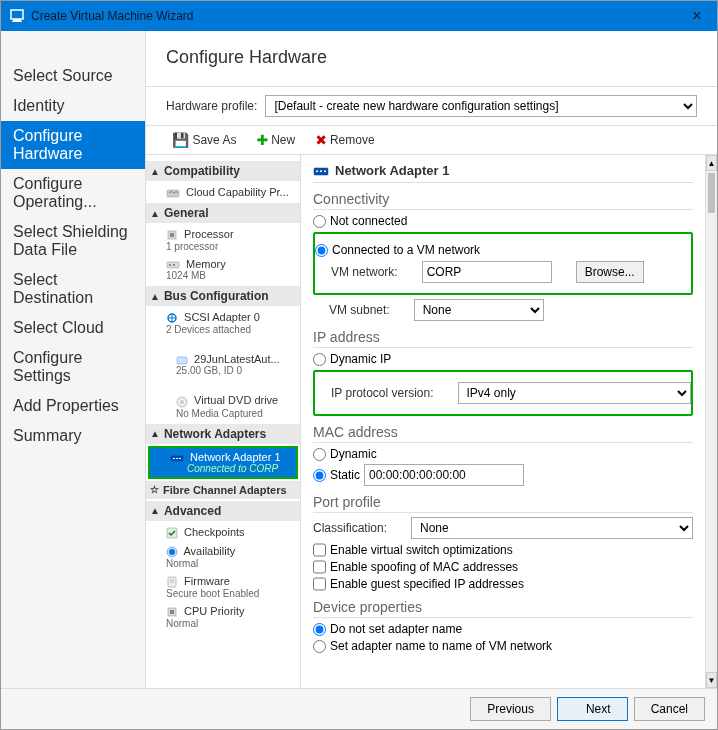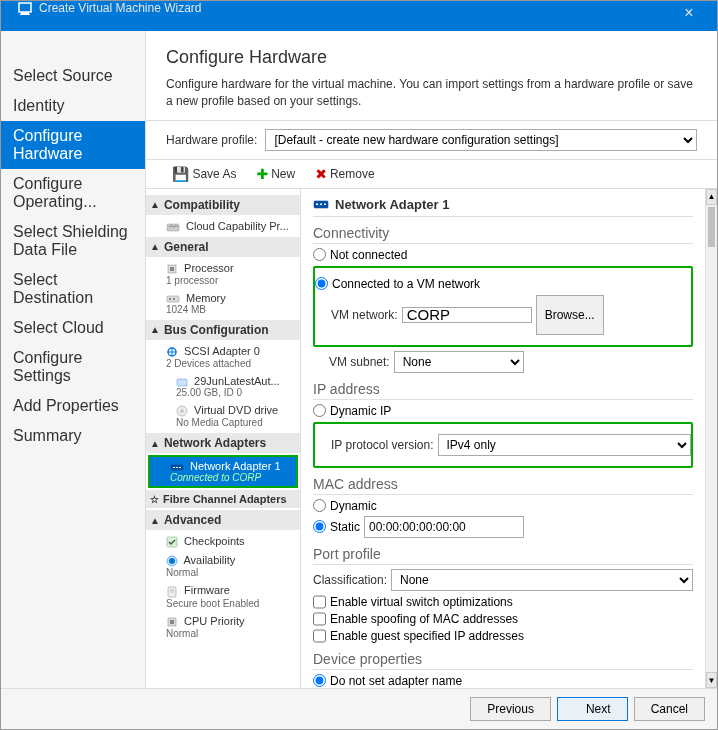--- a/index.html
+++ b/index.html
@@ -7,7 +7,7 @@
     
     .window { width: 718px; height: 730px; background: #fff; border: 1px solid #999; display: flex; flex-direction: column; }
     
-    .title-bar { background: #0078d7; color: #e5e5e5; height: 30px; display: flex; padding: 0 16px; font-size: 12px; }
+    .title-bar { background: #0078d7; color: #0f172a; height: 30px; display: flex; align-items: center; padding: 0 8px; font-size: 12px; }
     .title-bar-icon { width: 16px; height: 16px; margin-right: 6px; display: flex; align-items: center; justify-content: center; }
     .title-bar-title { flex: 1; }
     .title-bar-close { width: 24px; height: 24px; display: flex; align-items: center; justify-content: center; cursor: pointer; font-size: 16px; }

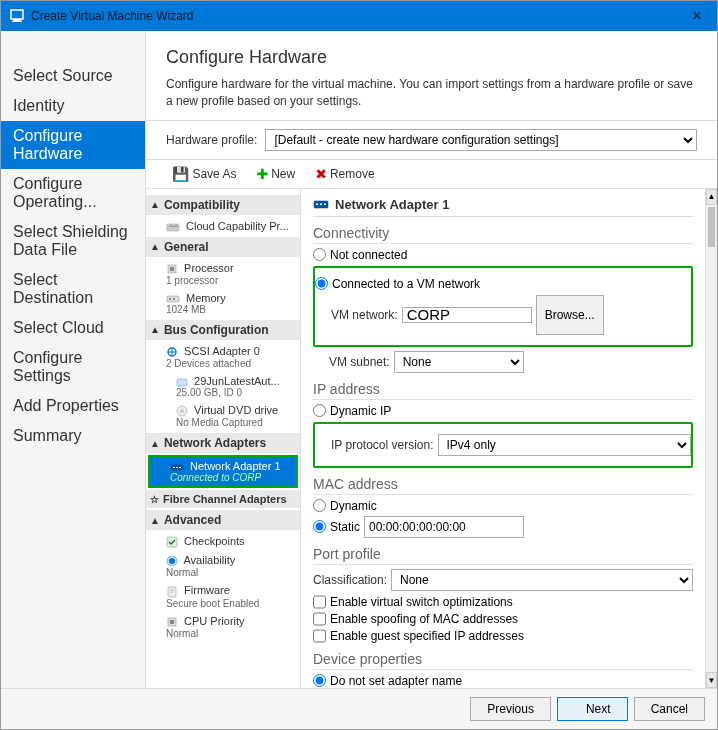--- a/index.html
+++ b/index.html
@@ -118,7 +118,6 @@
 
       <div class="page-header">
         <div class="page-title">Configure Hardware</div>
-        <div class="page-description">Configure hardware for the virtual machine. You can import settings from a hardware profile or save a new profile based on your settings.</div>
       </div>
 
       <div class="hardware-profile-row">

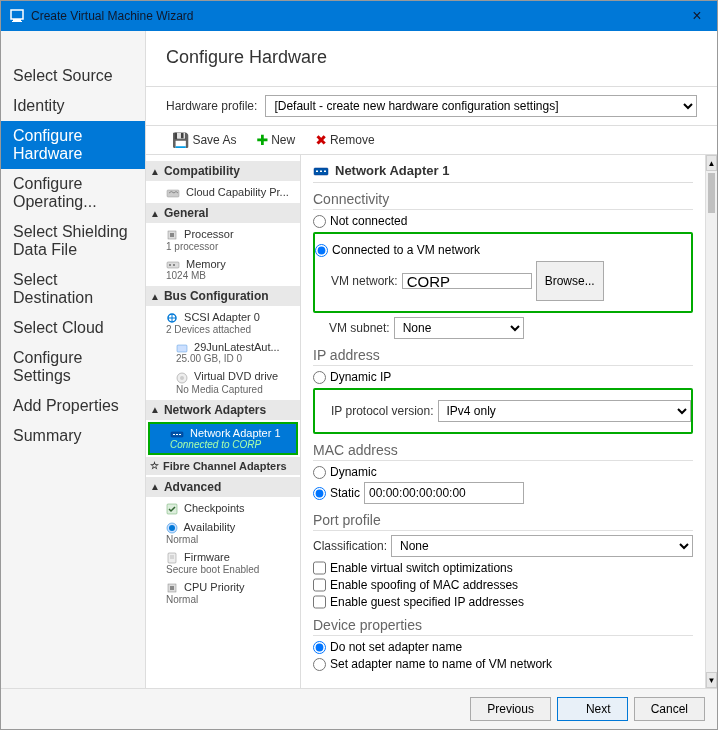--- a/index.html
+++ b/index.html
@@ -59,7 +59,7 @@
     
     .highlighted-section { border: 2px solid #00aa00; padding: 6px 0; margin: 4px 0; border-radius: 2px; }
     
-    .form-row { display: flex; align-items: center; gap: 4px; margin: 4px 0; font-size: 12px; }
+    .form-row { display: flex; align-items: center; gap: 24px; margin: 4px 0; font-size: 12px; }
     .form-label { color: #333; white-space: nowrap; }
     .form-input { border: 1px solid #aaa; height: 16px; padding: 0 4px; font-size: 15px; flex: 1; background: #fff; }
     .form-input-fixed { border: 1px solid #aaa; height: 22px; padding: 0 4px; font-size: 12px; width: 160px; background: #fff; }

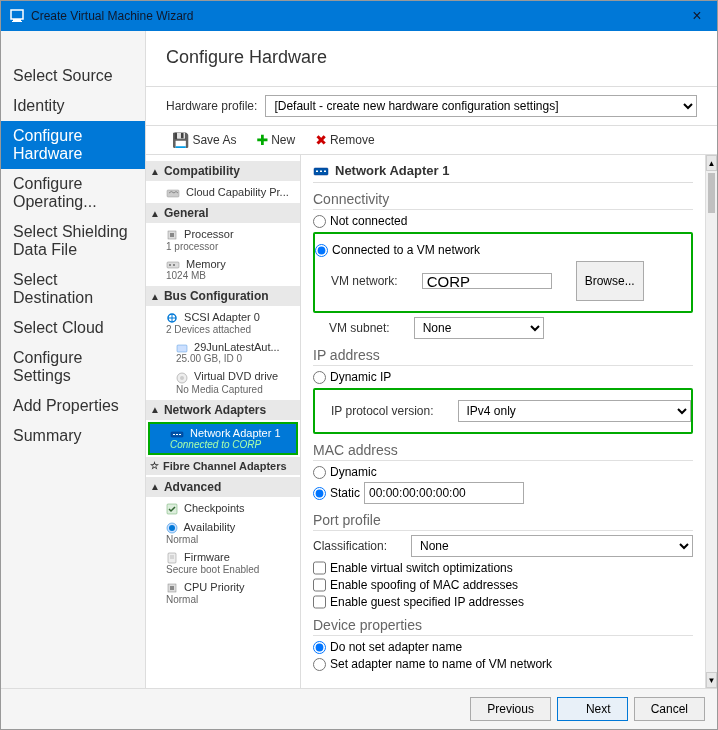--- a/index.html
+++ b/index.html
@@ -61,7 +61,7 @@
     
     .form-row { display: flex; align-items: center; gap: 24px; margin: 4px 0; font-size: 12px; }
     .form-label { color: #333; white-space: nowrap; }
-    .form-input { border: 1px solid #aaa; height: 16px; padding: 0 4px; font-size: 15px; flex: 1; background: #fff; }
+    .form-input { border: 1px solid #aaa; height: 22px; padding: 0 4px; font-size: 12px; flex: 1; background: #fff; }
     .form-input-fixed { border: 1px solid #aaa; height: 22px; padding: 0 4px; font-size: 12px; width: 160px; background: #fff; }
     .form-select { border: 1px solid #aaa; height: 22px; padding: 0 4px; font-size: 12px; flex: 1; background: #fff; }
     .browse-btn { border: 1px solid #aaa; background: #f0f0f0; padding: 2px 8px; font-size: 12px; cursor: pointer; height: 40px; }

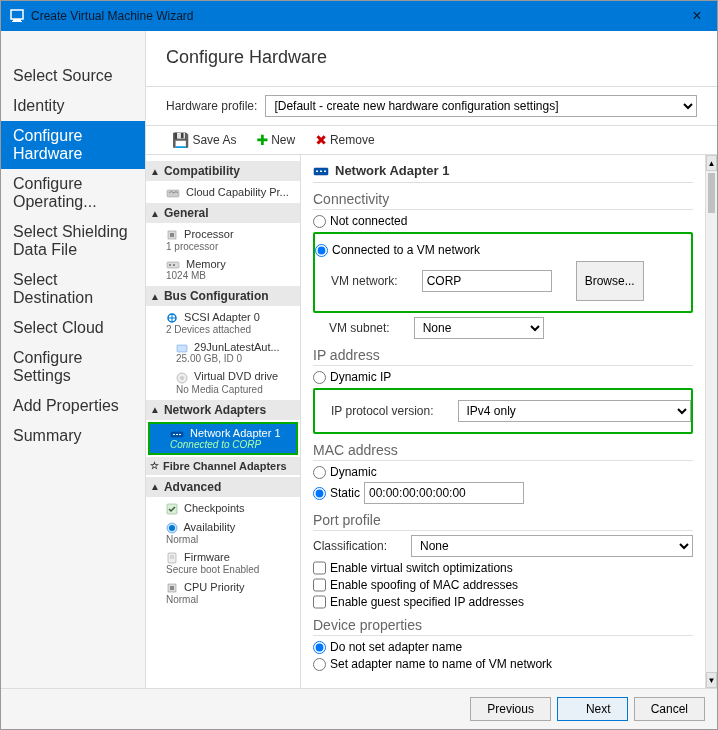--- a/index.html
+++ b/index.html
@@ -64,7 +64,7 @@
     .form-input { border: 1px solid #aaa; height: 22px; padding: 0 4px; font-size: 12px; flex: 1; background: #fff; }
     .form-input-fixed { border: 1px solid #aaa; height: 22px; padding: 0 4px; font-size: 12px; width: 160px; background: #fff; }
     .form-select { border: 1px solid #aaa; height: 22px; padding: 0 4px; font-size: 12px; flex: 1; background: #fff; }
-    .browse-btn { border: 1px solid #aaa; background: #f0f0f0; padding: 2px 8px; font-size: 12px; cursor: pointer; height: 40px; }
+    .browse-btn { border: 1px solid #aaa; background: #f0f0f0; padding: 2px 8px; font-size: 12px; cursor: pointer; height: 22px; }
     
     .checkbox-row { display: flex; gap: 4px; margin: 3px 0; font-size: 12px; }
     .checkbox-row input[type=checkbox] { margin: 0; }

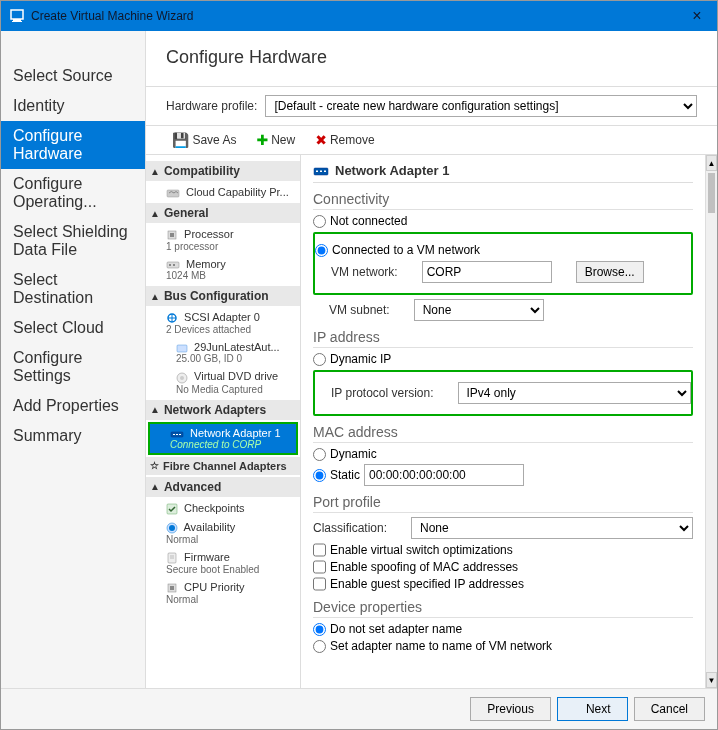--- a/index.html
+++ b/index.html
@@ -47,7 +47,7 @@
     .tree-item.selected .sub-text { color: #cce4f7; }
     .tree-item .sub-text.connected { color: #00aa00; font-style: italic; }
     .tree-item.selected .sub-text.connected { color: #aaffaa; font-style: italic; }
-    .tree-item-indent { padding-left: 30px; }
+    .tree-item-indent { padding-left: 30px; margin-top: 12px; }
     
     .network-adapter-panel { flex: 1; overflow-y: auto; padding: 8px 12px; }
     .panel-title { font-size: 13px; font-weight: 600; color: #333; margin-bottom: 8px; padding-bottom: 4px; border-bottom: 1px solid #ddd; display: flex; align-items: center; gap: 6px; }

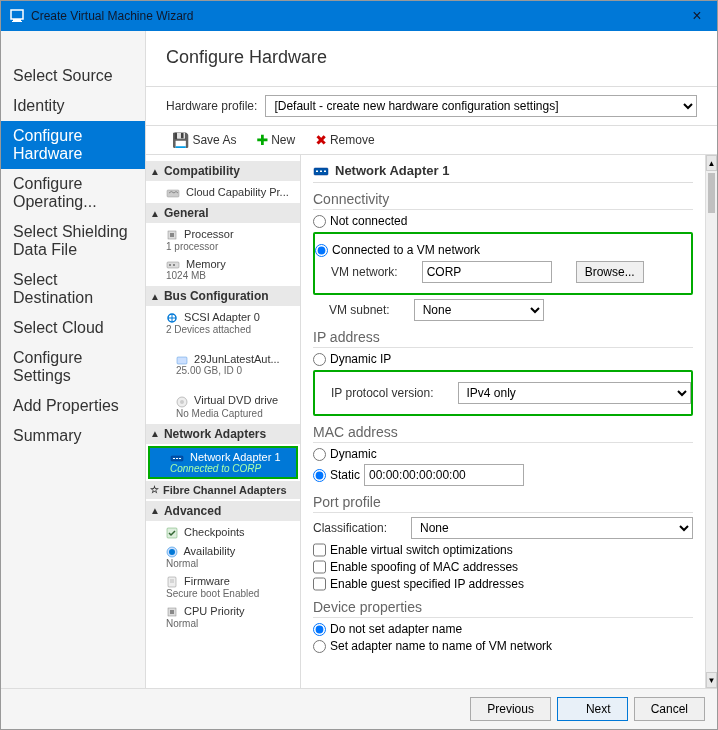--- a/index.html
+++ b/index.html
@@ -46,7 +46,7 @@
     .tree-item .sub-text { font-size: 10px; color: #666; display: block; }
     .tree-item.selected .sub-text { color: #cce4f7; }
     .tree-item .sub-text.connected { color: #00aa00; font-style: italic; }
-    .tree-item.selected .sub-text.connected { color: #aaffaa; font-style: italic; }
+    .tree-item.selected .sub-text.connected { color: #aaffaa; font-style: italic; margin-left: 17px; }
     .tree-item-indent { padding-left: 30px; margin-top: 12px; }
     
     .network-adapter-panel { flex: 1; overflow-y: auto; padding: 8px 12px; }

